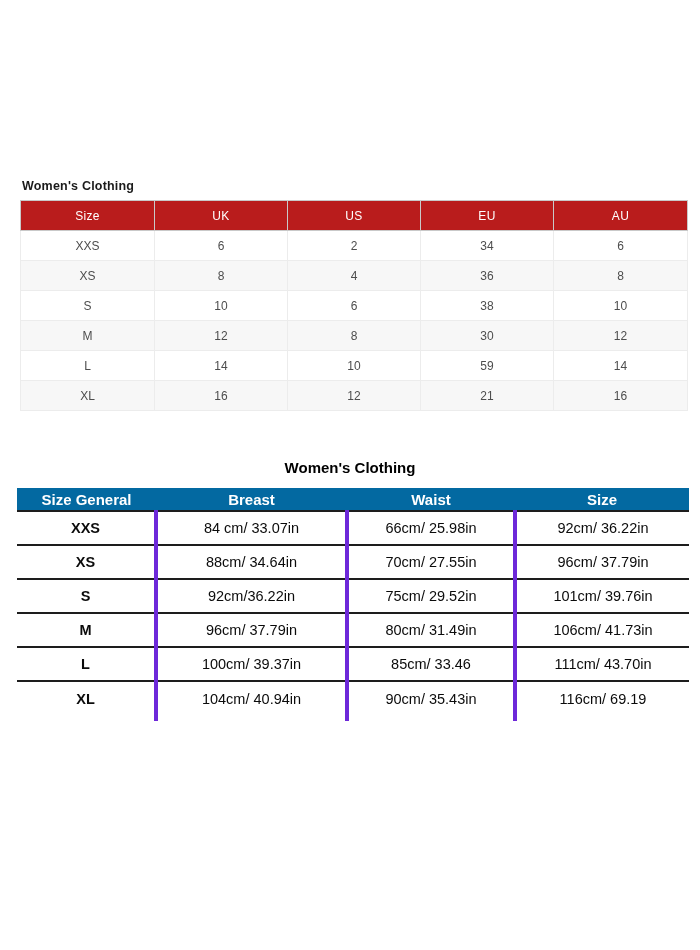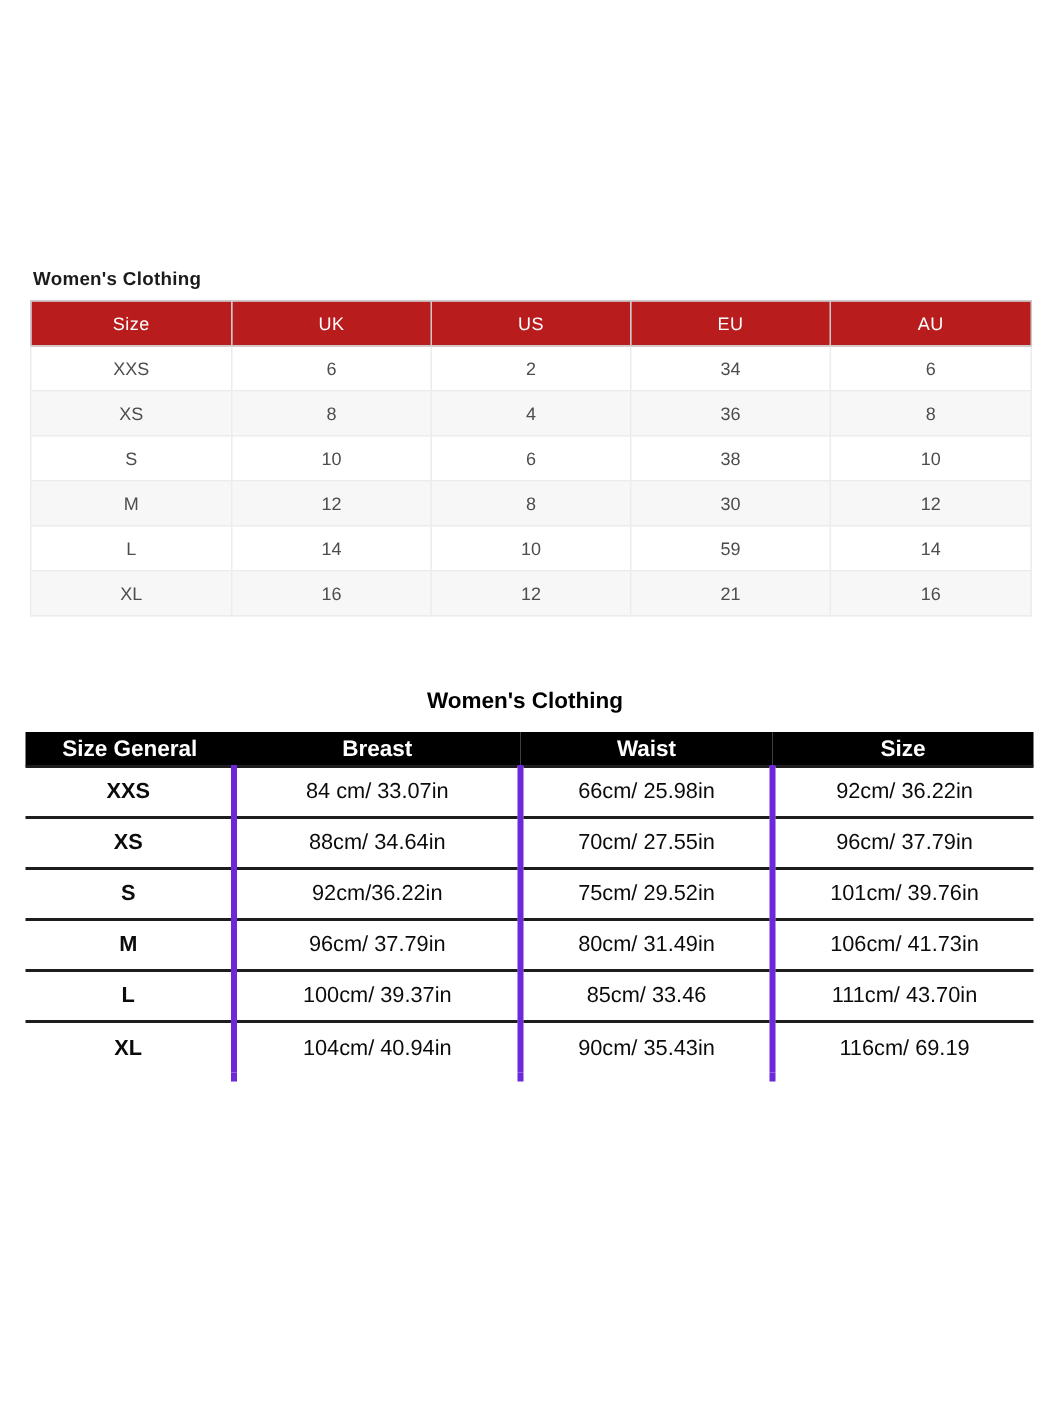--- a/index.html
+++ b/index.html
@@ -45,7 +45,7 @@
     width: 672px; border-collapse: collapse; table-layout: fixed;
   }
   .table2 th {
-    background: #000000; color: #ffffff;
+    background: #0369a1; color: #ffffff;
     font-weight: 700; font-size: 15px;
     height: 23px; text-align: center; padding: 0;
   }

